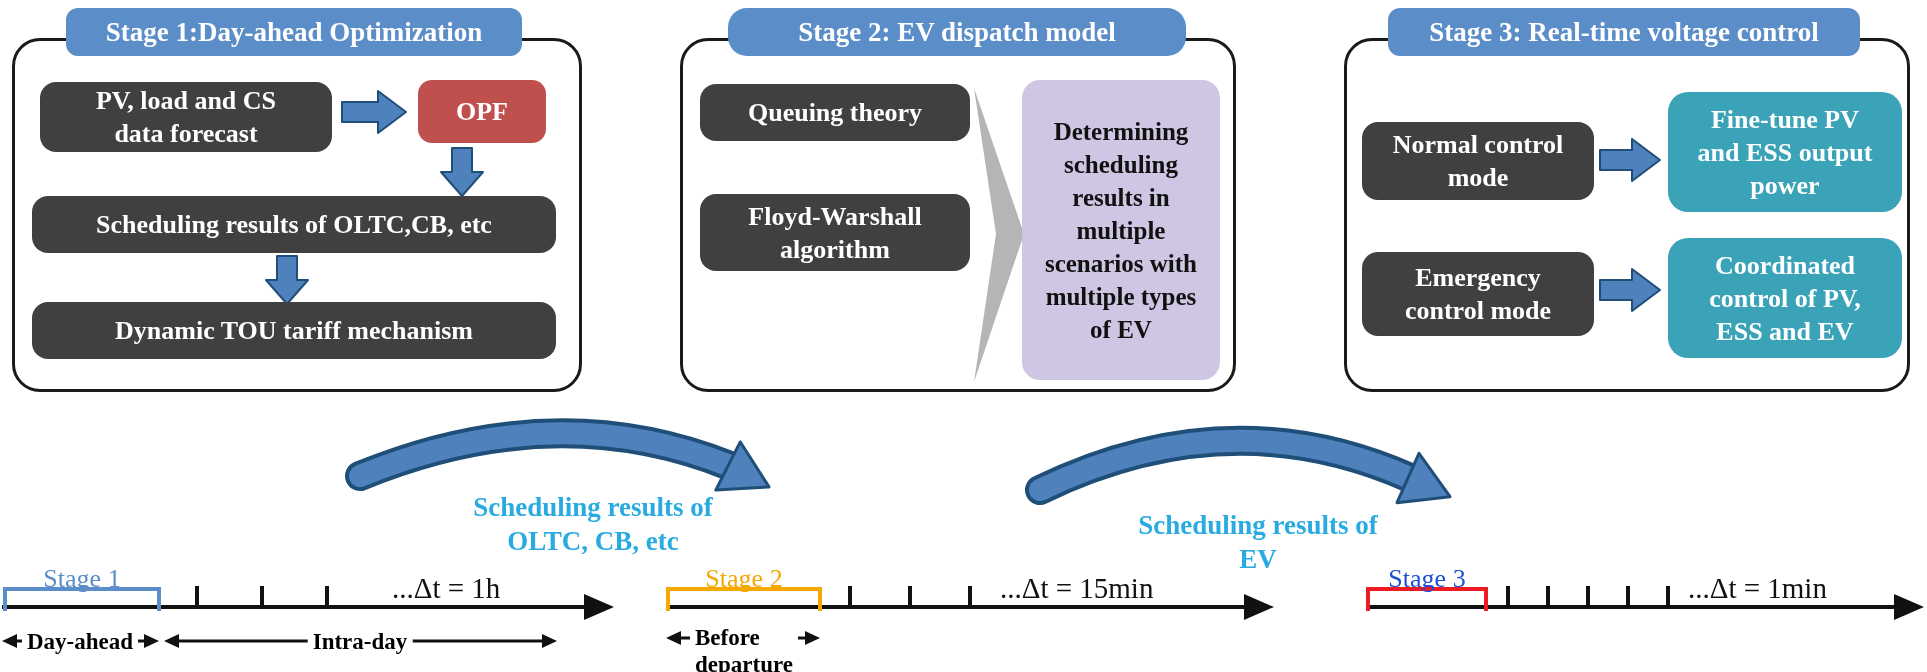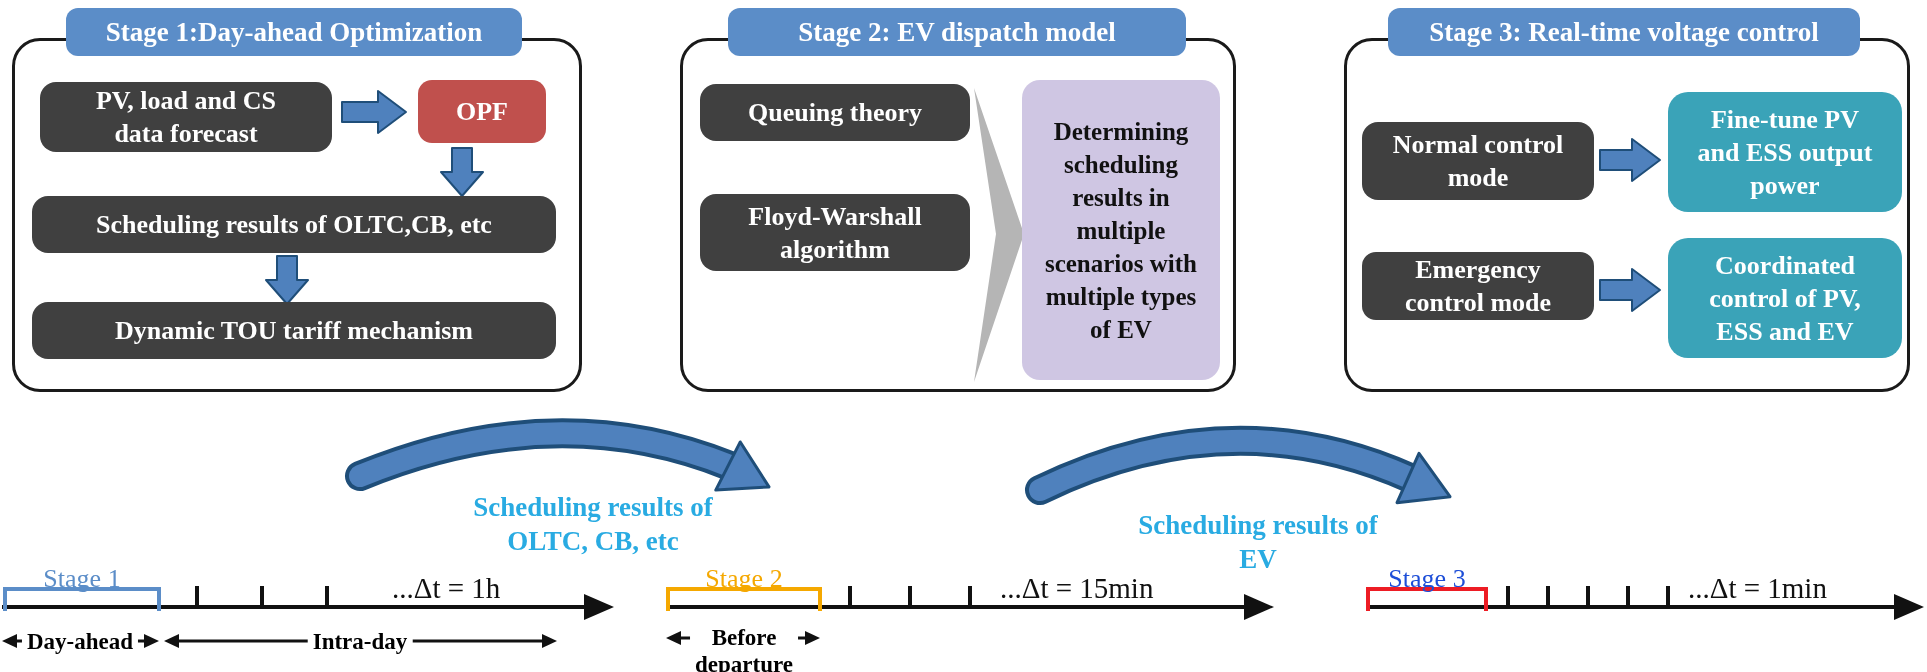--- a/index.html
+++ b/index.html
@@ -111,7 +111,7 @@
   <div class="pill green" style="left:32px; top:196px; width:524px; height:57px;">Scheduling results of OLTC,CB, etc</div>
   <div class="pill green" style="left:32px; top:302px; width:524px; height:57px;">Dynamic TOU tariff mechanism</div>
 
-  <div class="header-pill" style="left:728px; top:8px; width:458px; height:48px;">Stage 2: EV dispatch model</div>
+  <div class="header-pill" style="left:728px; top:8px; width:458px; height:48px;border-radius:19px;">Stage 2: EV dispatch model</div>
   <div class="pill green" style="left:700px; top:84px; width:270px; height:57px;">Queuing theory</div>
   <div class="pill green" style="left:700px; top:194px; width:270px; height:77px;">Floyd-Warshall
 algorithm</div>

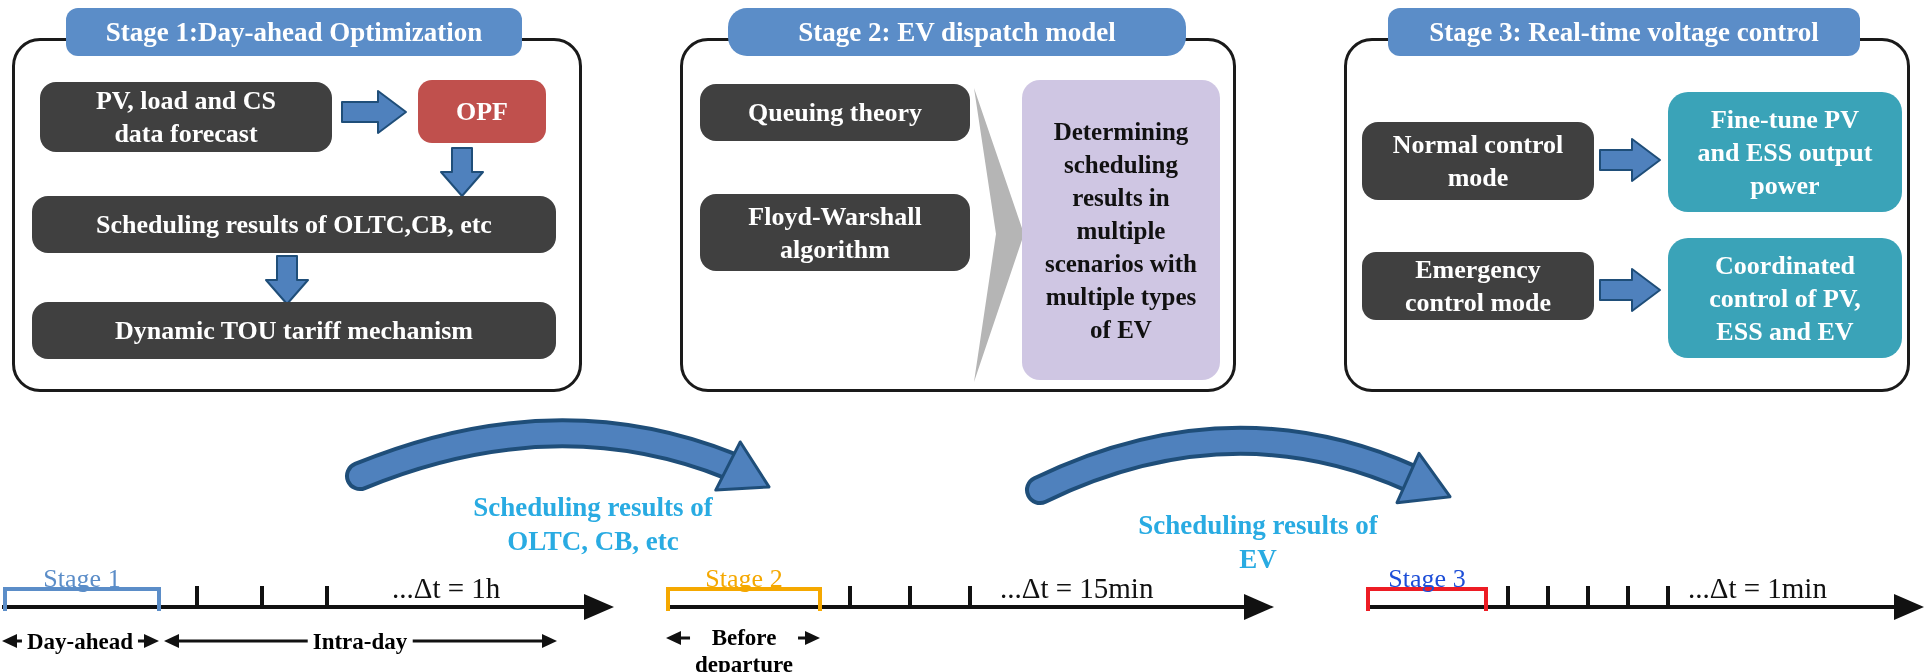--- a/index.html
+++ b/index.html
@@ -129,7 +129,7 @@
   <div class="pill teal" style="left:1668px; top:92px; width:234px; height:120px;">Fine-tune PV
 and ESS output
 power</div>
-  <div class="pill green" style="left:1362px; top:252px; width:232px; height:68px;border-radius:14px;">Emergency
+  <div class="pill green" style="left:1362px; top:252px; width:232px; height:84px;">Emergency
 control mode</div>
   <div class="pill teal" style="left:1668px; top:238px; width:234px; height:120px;">Coordinated
 control of PV,

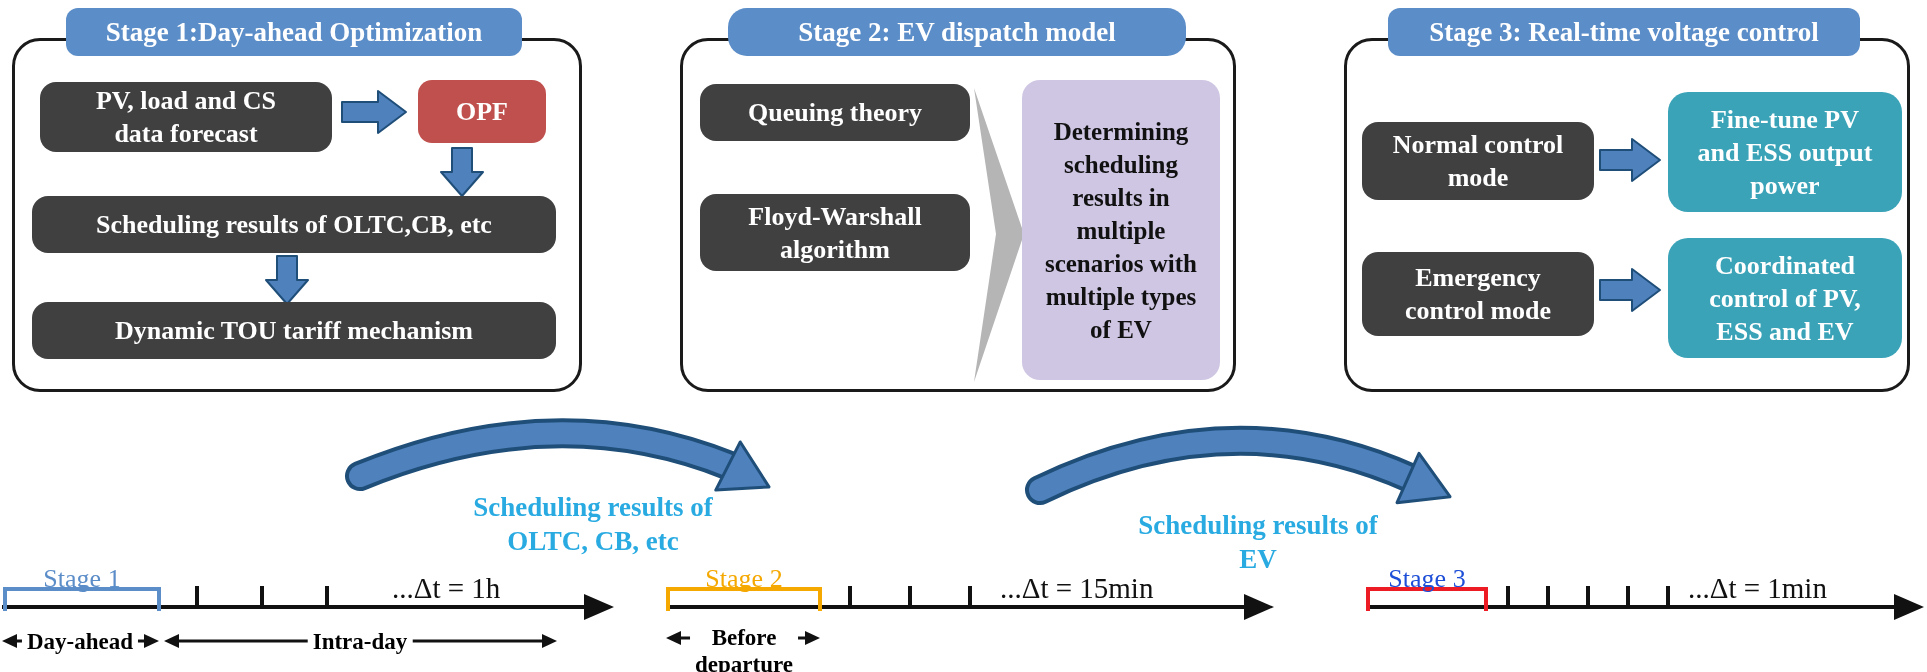--- a/index.html
+++ b/index.html
@@ -20,7 +20,7 @@
   .tl-stage { position:absolute; transform:translateX(-50%); font-size:26px; z-index:2; }
   .tl-delta { position:absolute; font-size:29px; color:#111; z-index:2; white-space:nowrap; }
   .tl-range { position:absolute; transform:translateX(-50%); background:#fff; padding:0 5px; font-weight:bold;
-              font-size:23px; text-align:center; white-space:pre-line; line-height:27px; z-index:2; }
+              font-size:23px; white-space:pre-line; line-height:27px; z-index:2; }
 </style>
 </head>
 <body>

